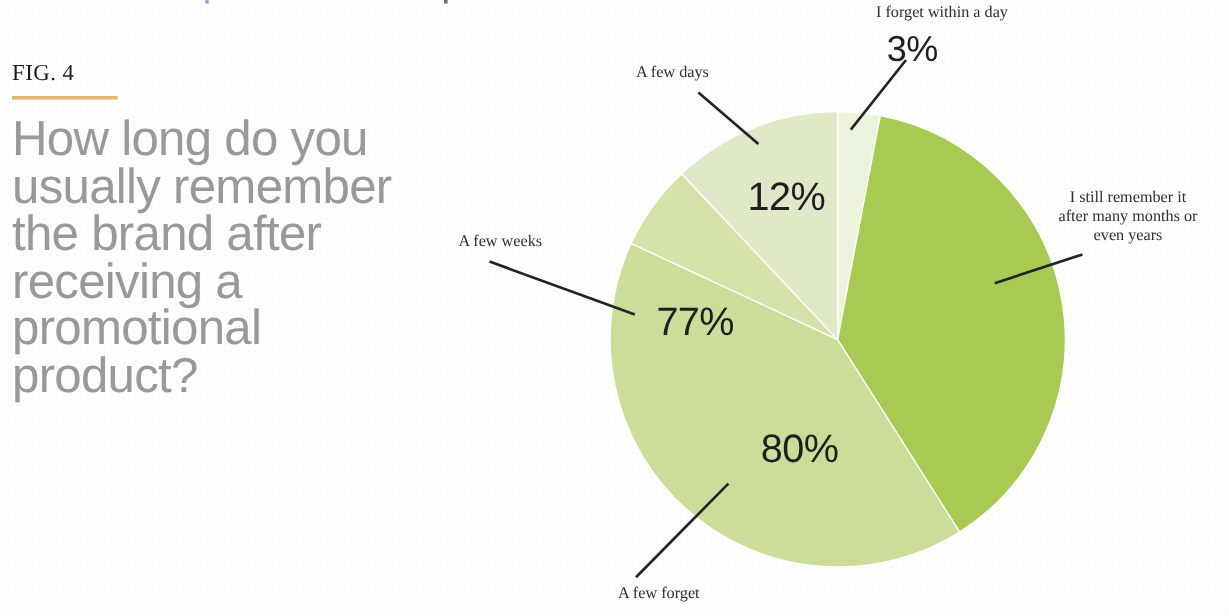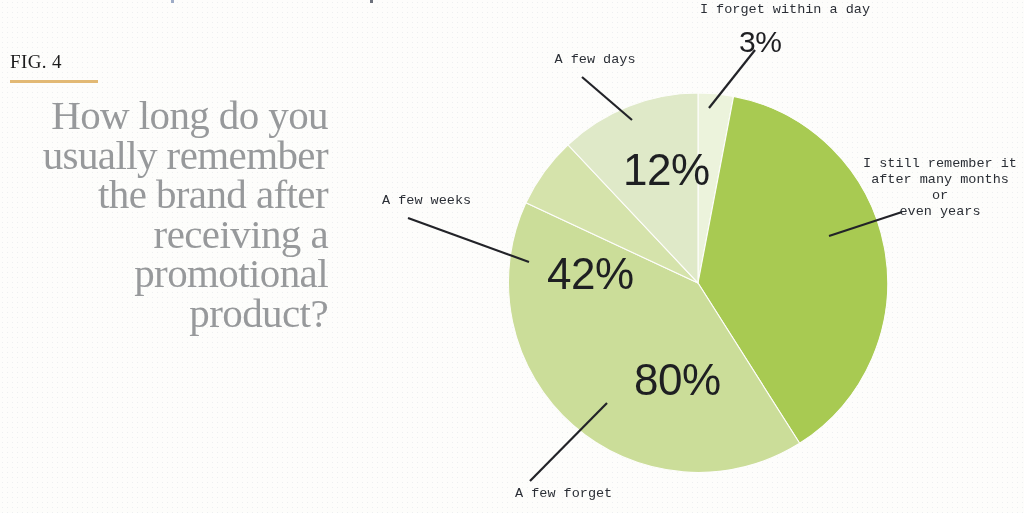--- a/index.html
+++ b/index.html
@@ -60,7 +60,7 @@
 
   .cat-label{
     position:absolute;
-    font-family:Liberation Mono, monospace;
+    font-family:Liberation Serif, serif;
     font-size:13.5px;
     color:#2b2f36;
     line-height:1.18;

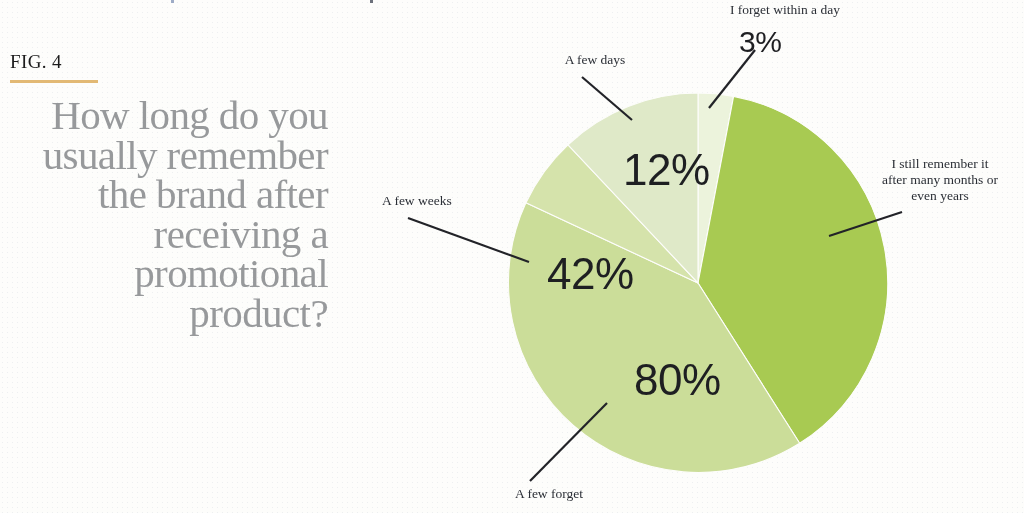--- a/index.html
+++ b/index.html
@@ -121,7 +121,7 @@
 
   <div class="cat-label left" style="left:42px; top:193px; width:130px;">A few weeks</div>
 
-  <div class="cat-label left" style="left:190px; top:52px; width:130px;text-align:center;">A few days</div>
+  <div class="cat-label left" style="left:190px; top:52px; width:130px;">A few days</div>
 
 </div>
 

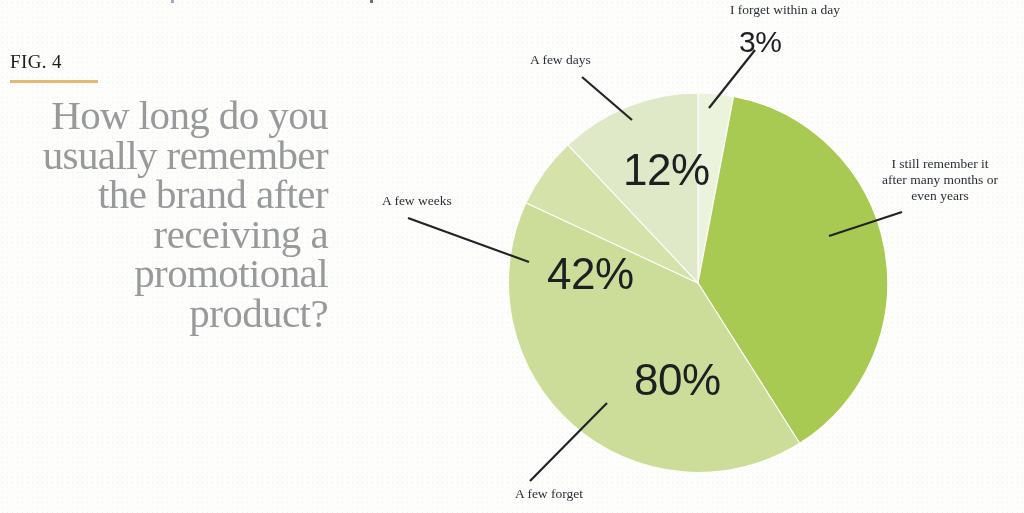--- a/index.html
+++ b/index.html
@@ -31,14 +31,13 @@
   #fig-rule{margin-top:9px;width:88px;height:3px;background:#e2b974;}
   #fig-question{
     margin-top:13px;
-    font-family:Liberation Serif, serif;
+    font-family:Liberation Sans, sans-serif;
     font-weight:400;
     font-size:41px;
     line-height:.965;
     letter-spacing:-0.6px;
     color:#97999b;
     max-width:318px;
-    text-align:right;
   }
 
   

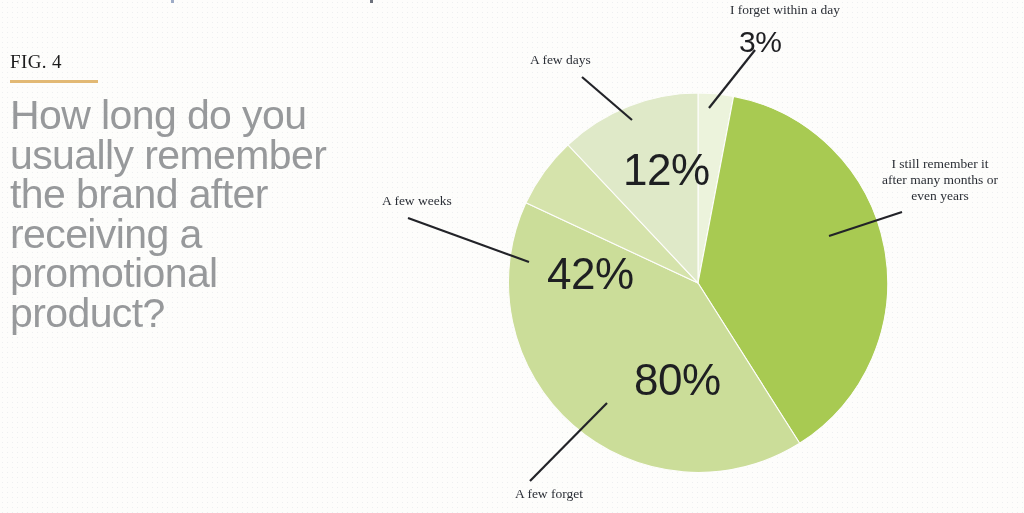--- a/index.html
+++ b/index.html
@@ -54,7 +54,7 @@
     letter-spacing:-0.5px;
     white-space:nowrap;
   }
-  .pct.big{font-size:44px;}
+  .pct.big{font-size:33px;}
   .pct.small{font-size:30px;}
 
   .cat-label{

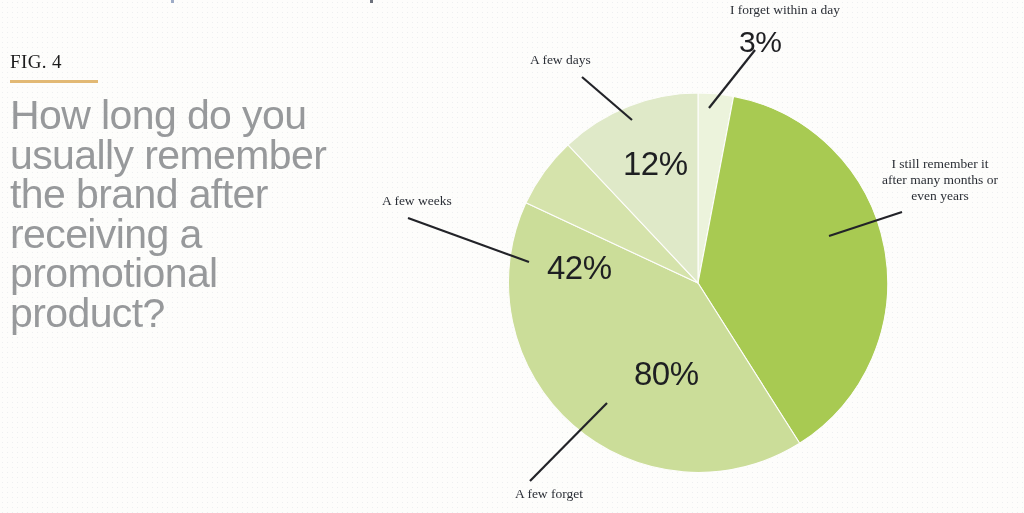--- a/index.html
+++ b/index.html
@@ -106,7 +106,7 @@
   </svg>
 
   <div class="pct big" style="left:294px; top:355px;">80%</div>
-  <div class="pct big" style="left:207px; top:249px;">42%</div>
+  <div class="pct big" style="left:207px; top:249px;">77%</div>
   <div class="pct big" style="left:283px; top:145px;">12%</div>
   <div class="pct small" style="left:399px; top:25px;">3%</div>
 

